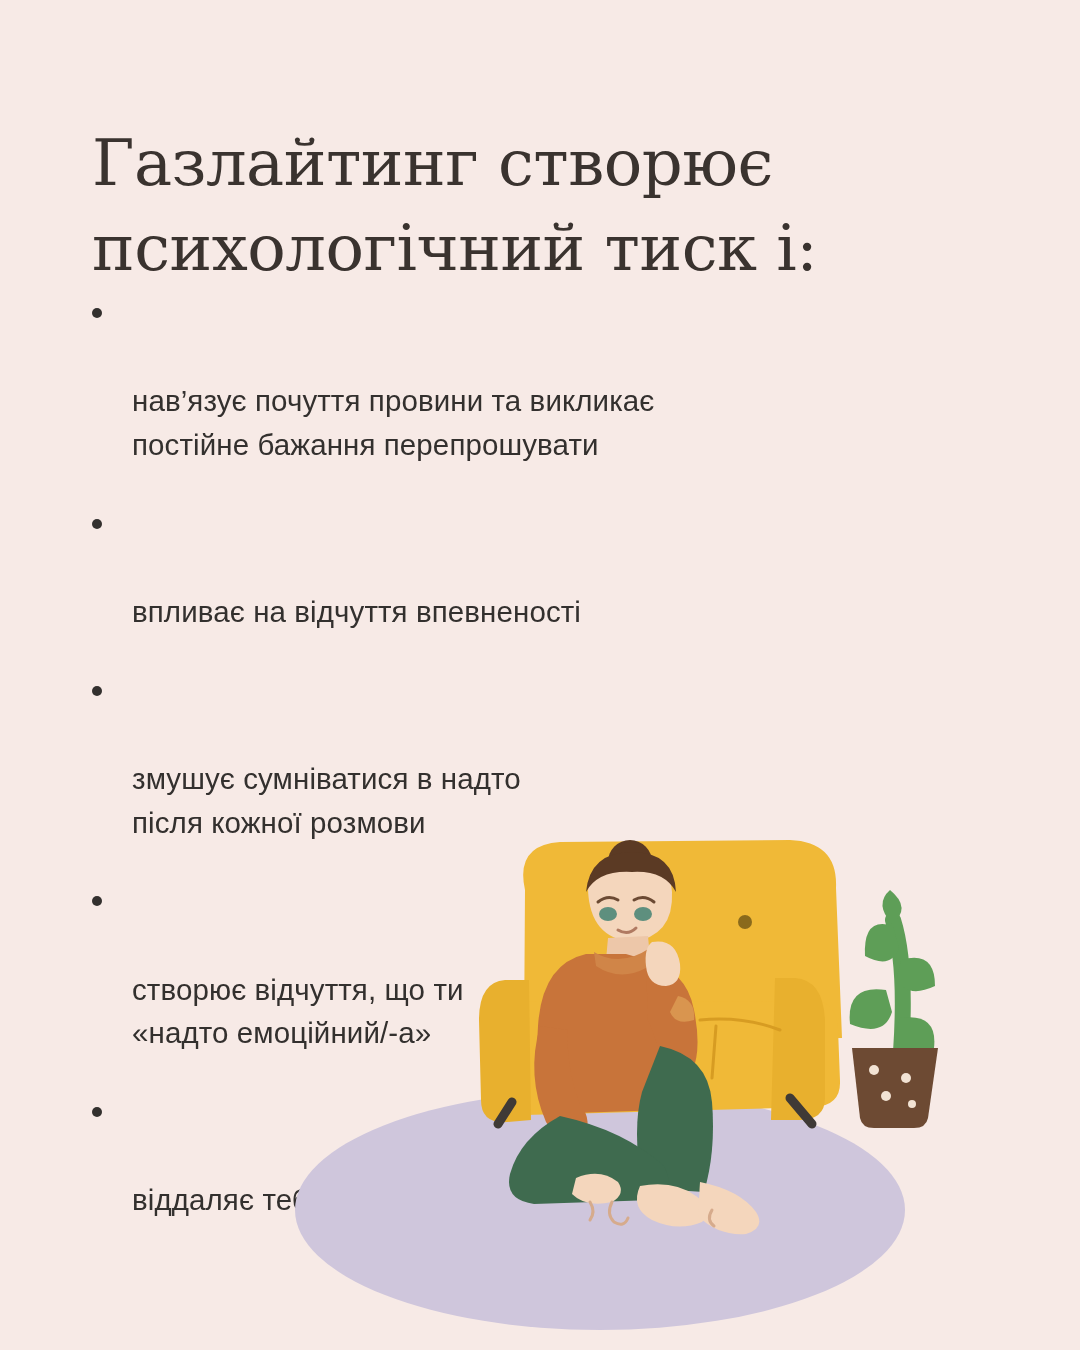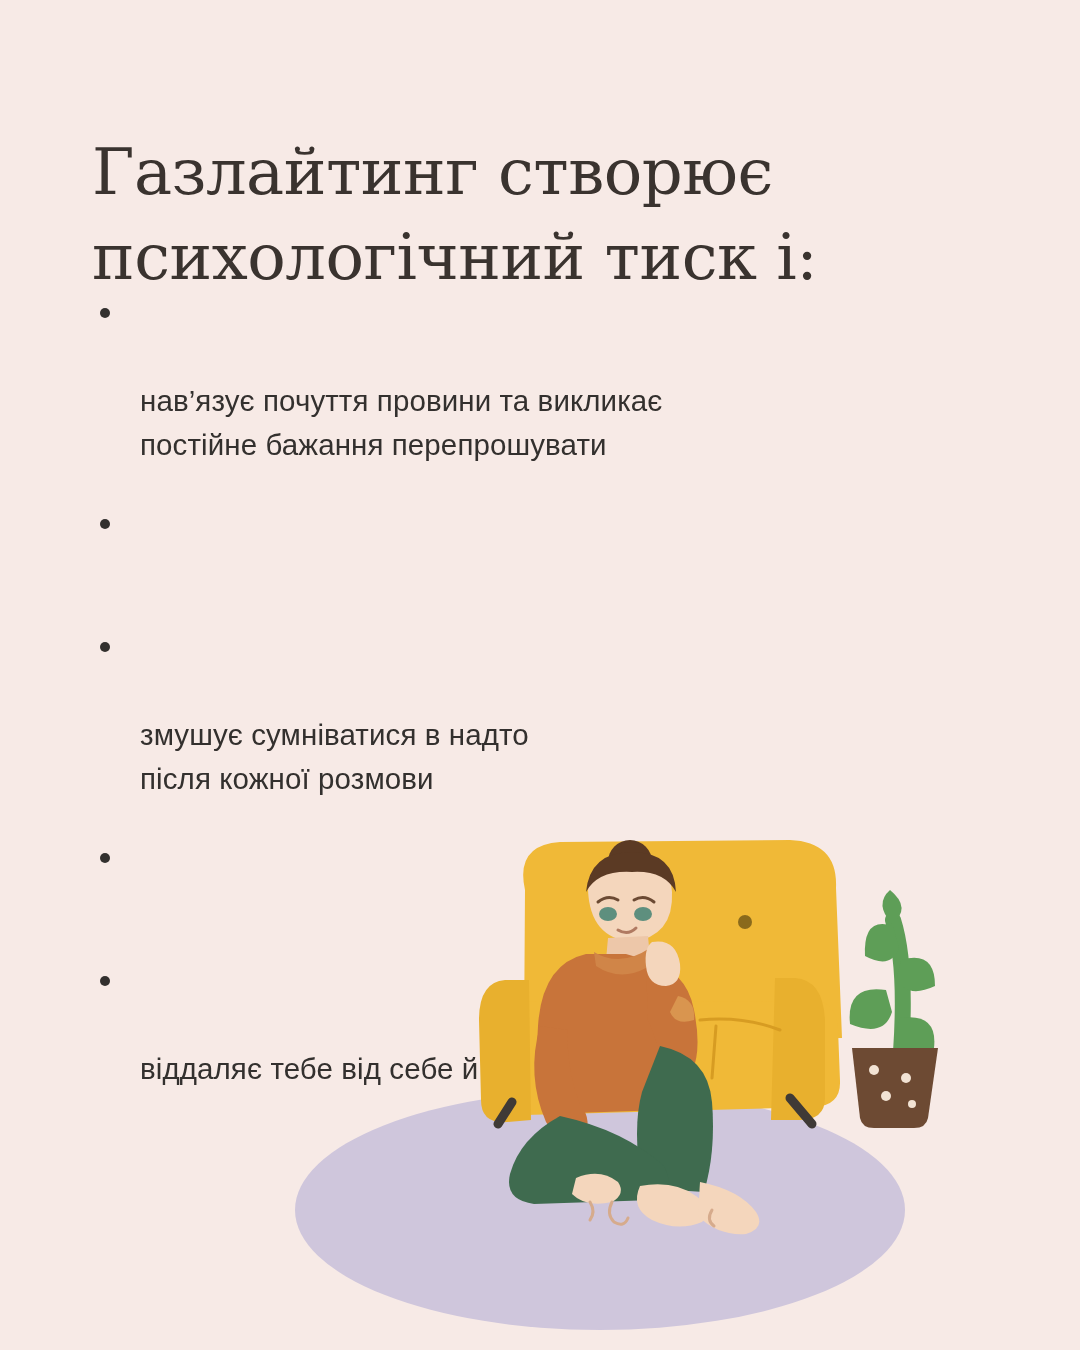--- a/index.html
+++ b/index.html
@@ -23,7 +23,7 @@
   .heading {
     position: absolute;
     left: 92px;
-    top: 87px;
+    top: 78px;
     width: 880px;
     font-family: "DejaVu Serif", "Liberation Serif", serif;
     font-size: 64px;

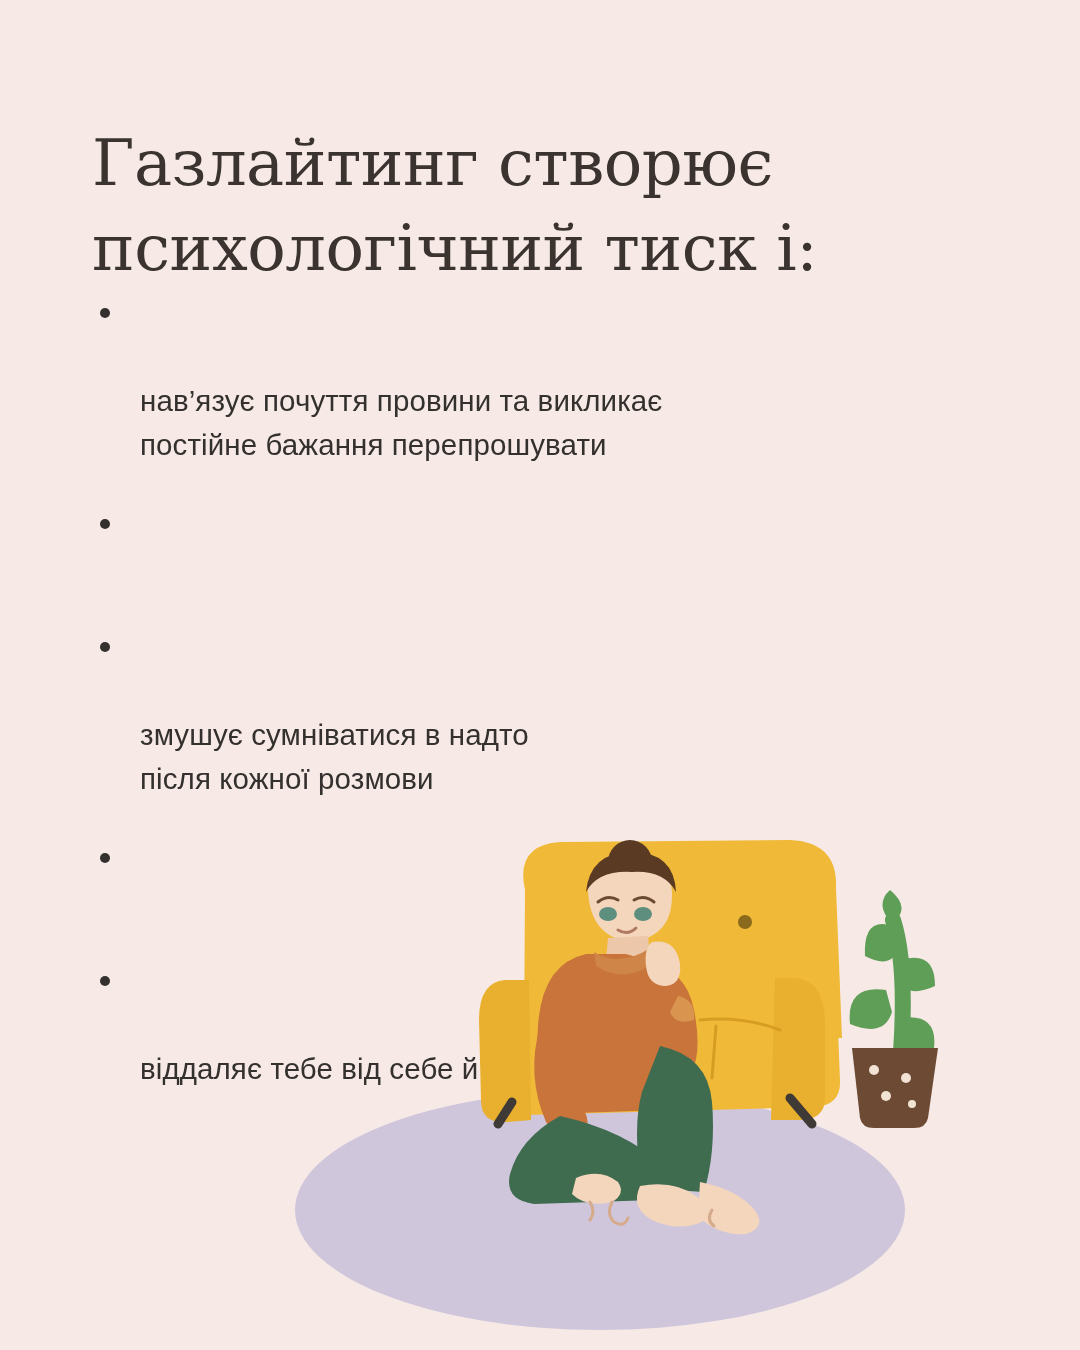--- a/index.html
+++ b/index.html
@@ -35,7 +35,7 @@
   }
   .bullets {
     position: absolute;
-    left: 92px;
+    left: 84px;
     top: 292px;
     width: 860px;
     list-style: none;

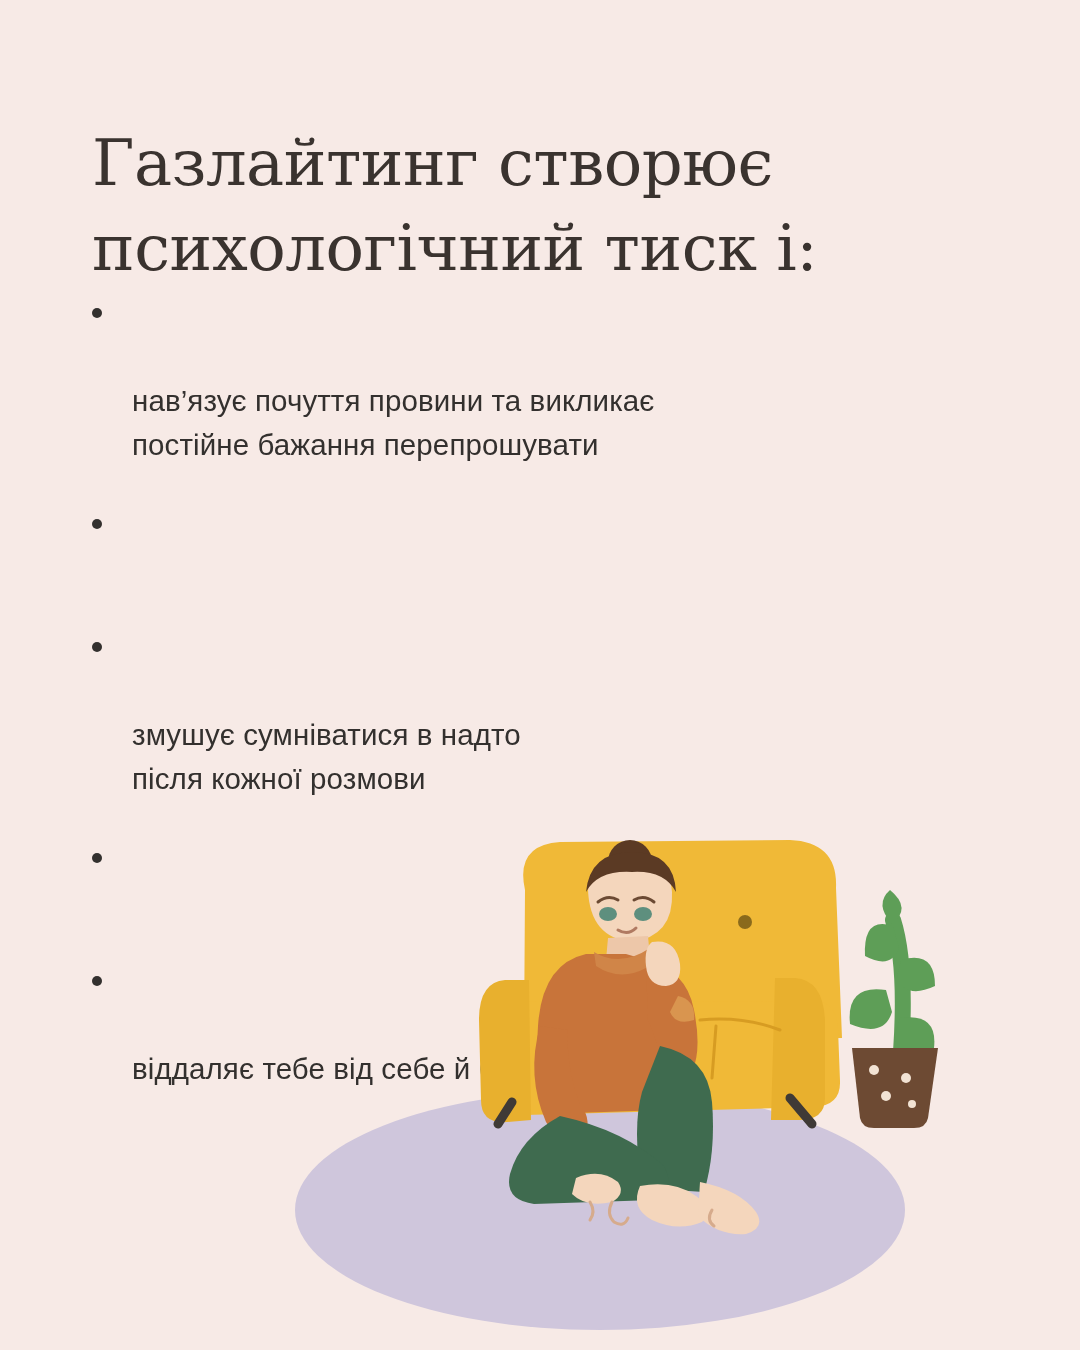--- a/index.html
+++ b/index.html
@@ -88,6 +88,7 @@
     </li>
     <li class="bullet-item">
       <span class="bullet-dot"></span>
+      <span>впливає на відчуття впевненості</span>
     </li>
     <li class="bullet-item">
       <span class="bullet-dot"></span>

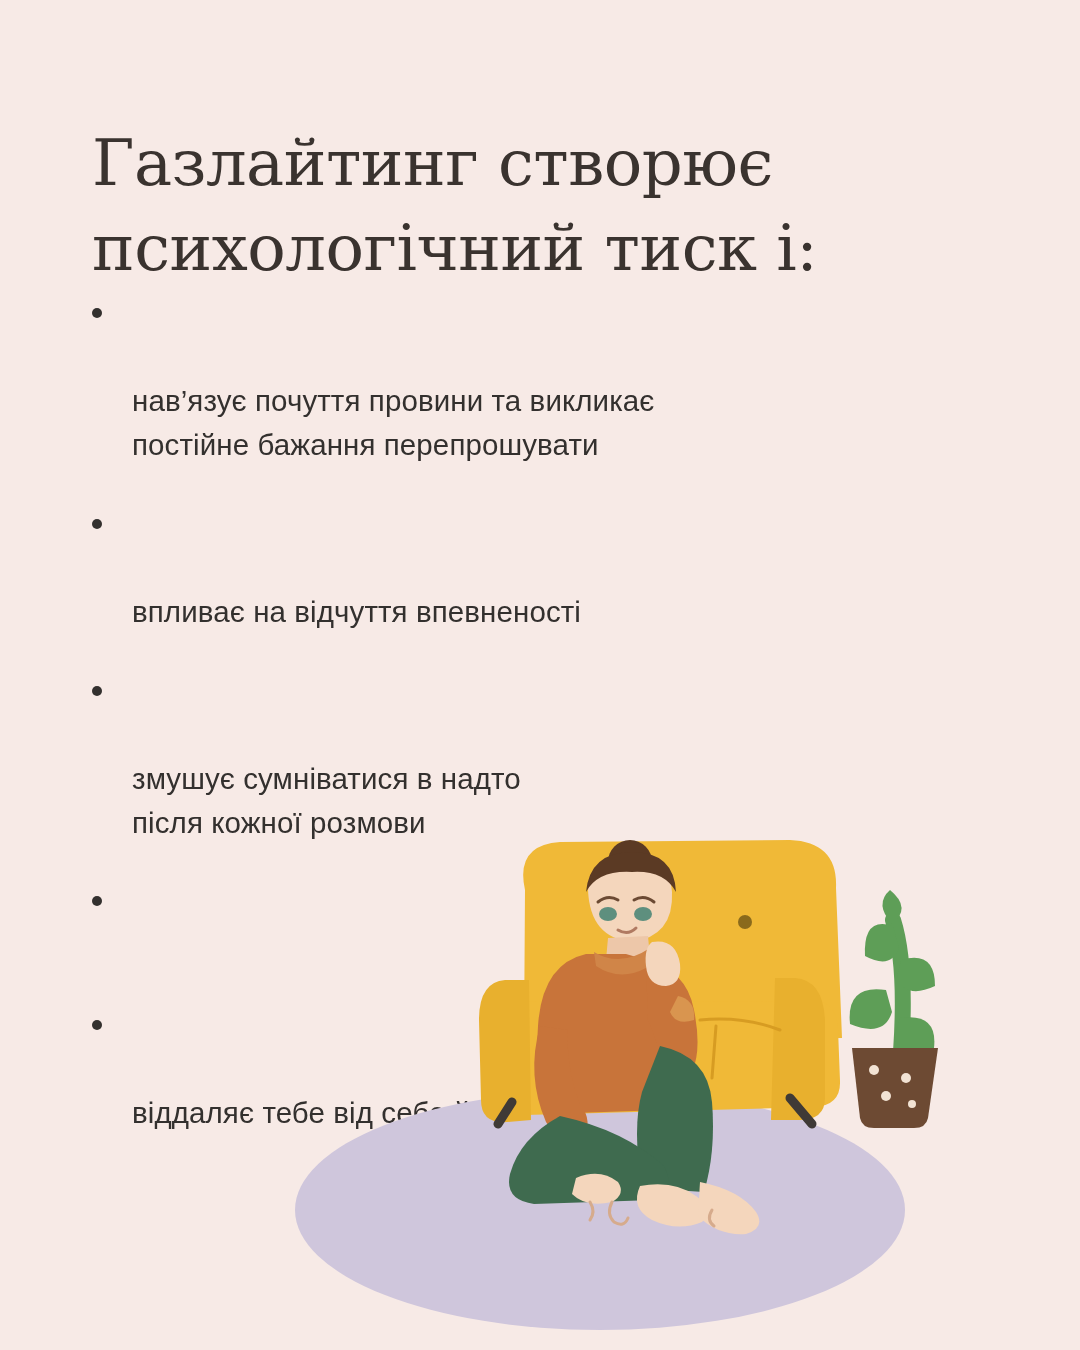--- a/index.html
+++ b/index.html
@@ -97,6 +97,8 @@
     </li>
     <li class="bullet-item">
       <span class="bullet-dot"></span>
+      <span>створює відчуття, що ти
+«надто емоційний/-а»</span>
     </li>
     <li class="bullet-item">
       <span class="bullet-dot"></span>

